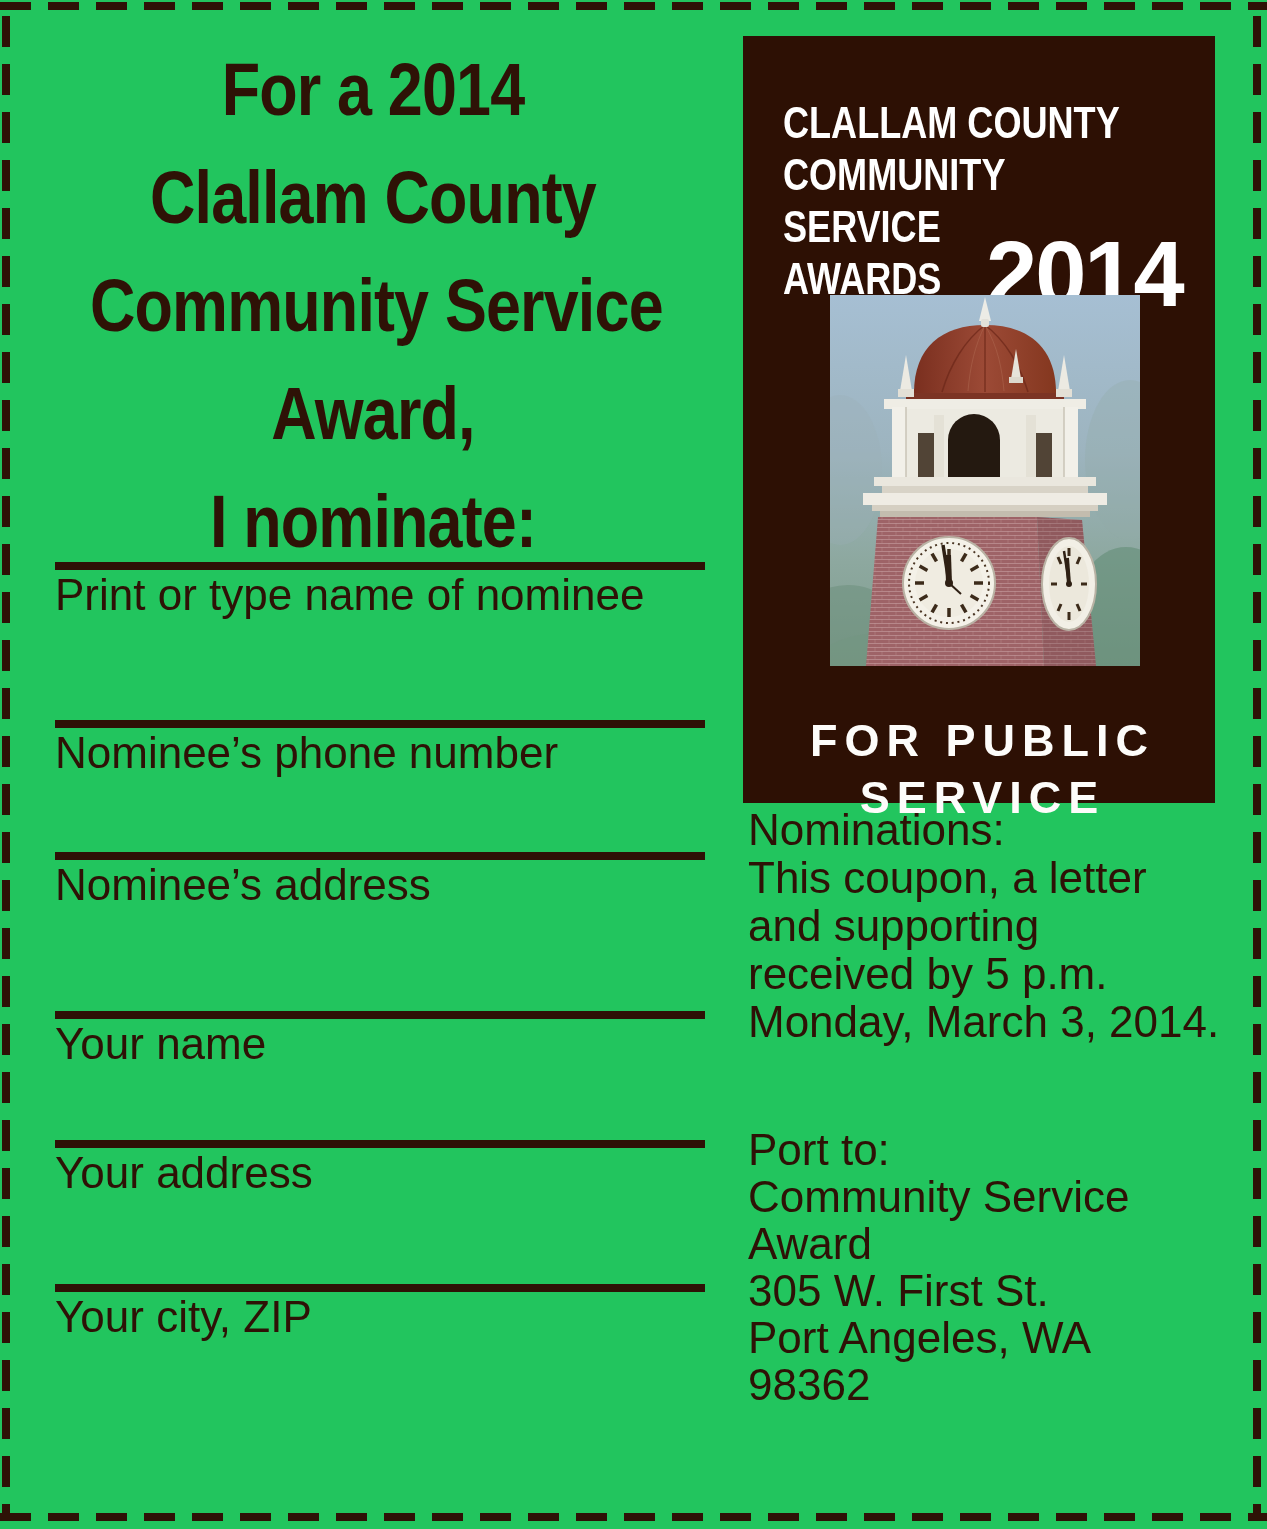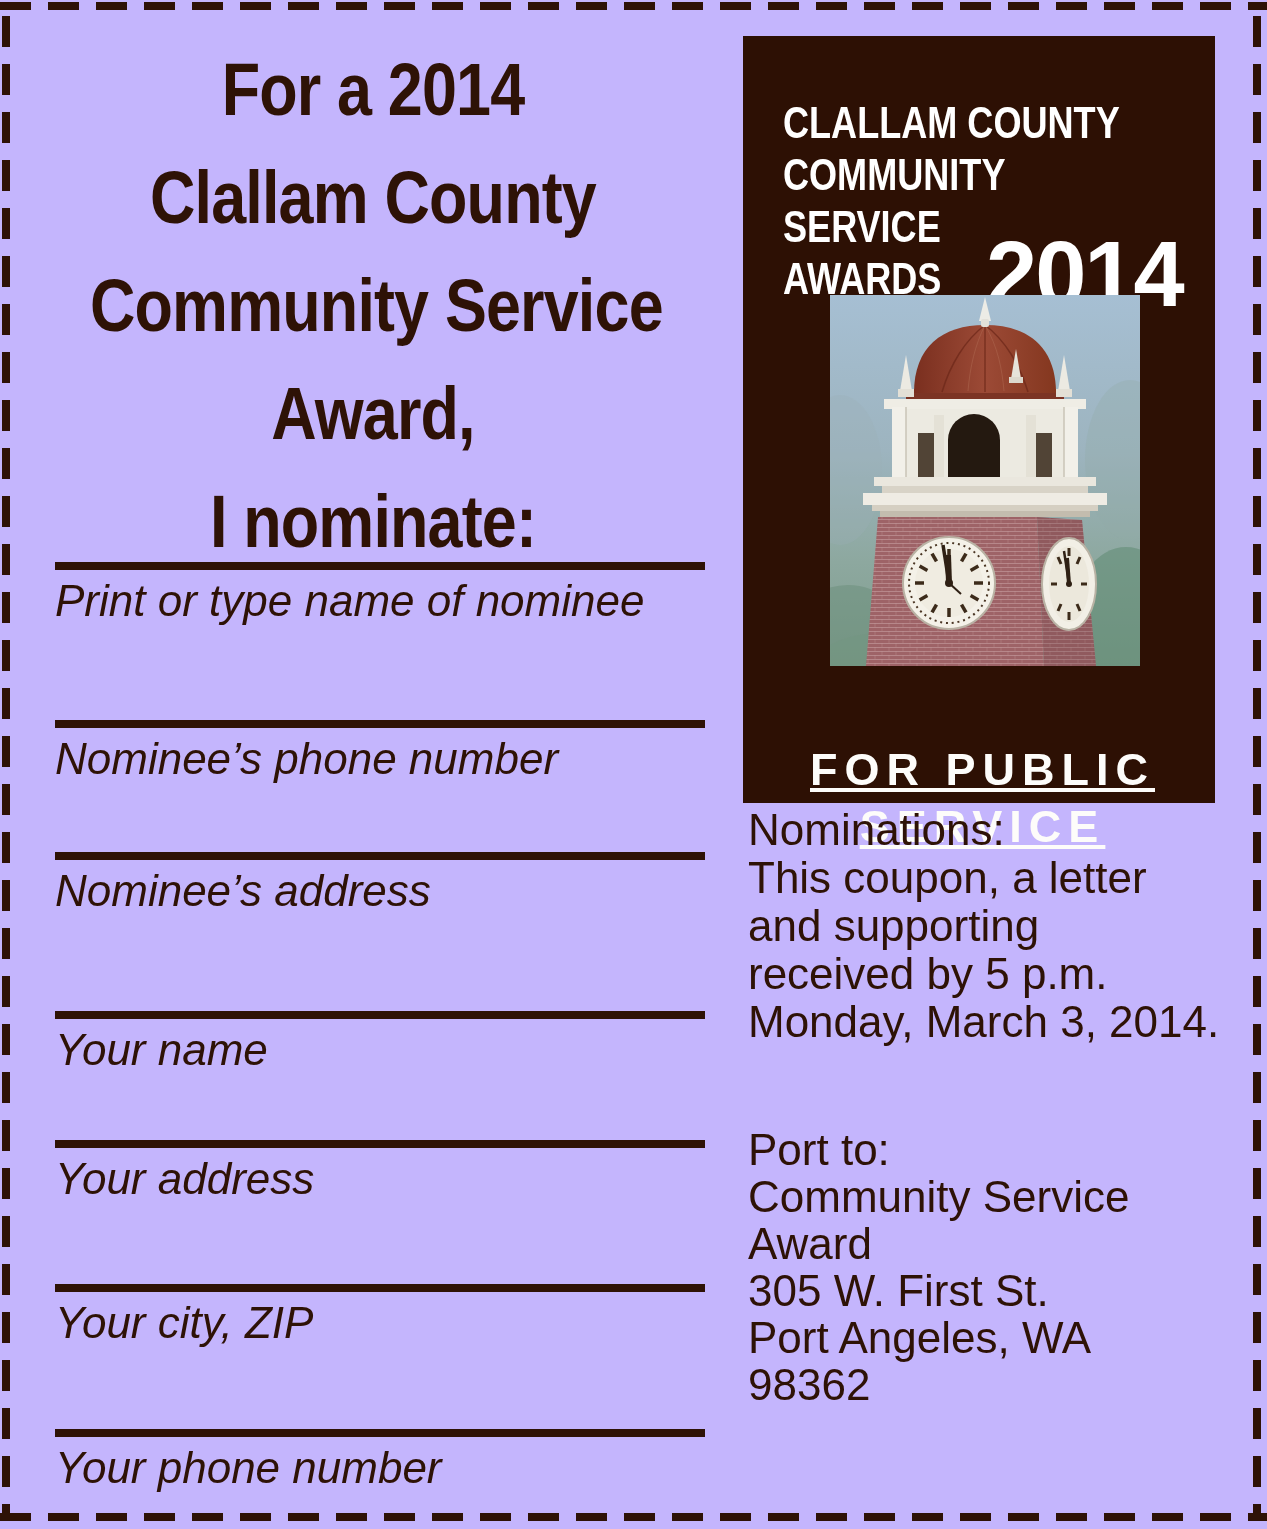--- a/index.html
+++ b/index.html
@@ -4,7 +4,7 @@
 <style>
   html,body{margin:0;padding:0;background:#ffffff;}
   .coupon{
-    position:relative;width:1267px;height:1529px;background:#c4b5fd;
+    position:relative;width:1267px;height:1529px;background:#22c55e;
     font-family:"Liberation Sans", sans-serif;color:#2e1206;overflow:hidden;
   }
   

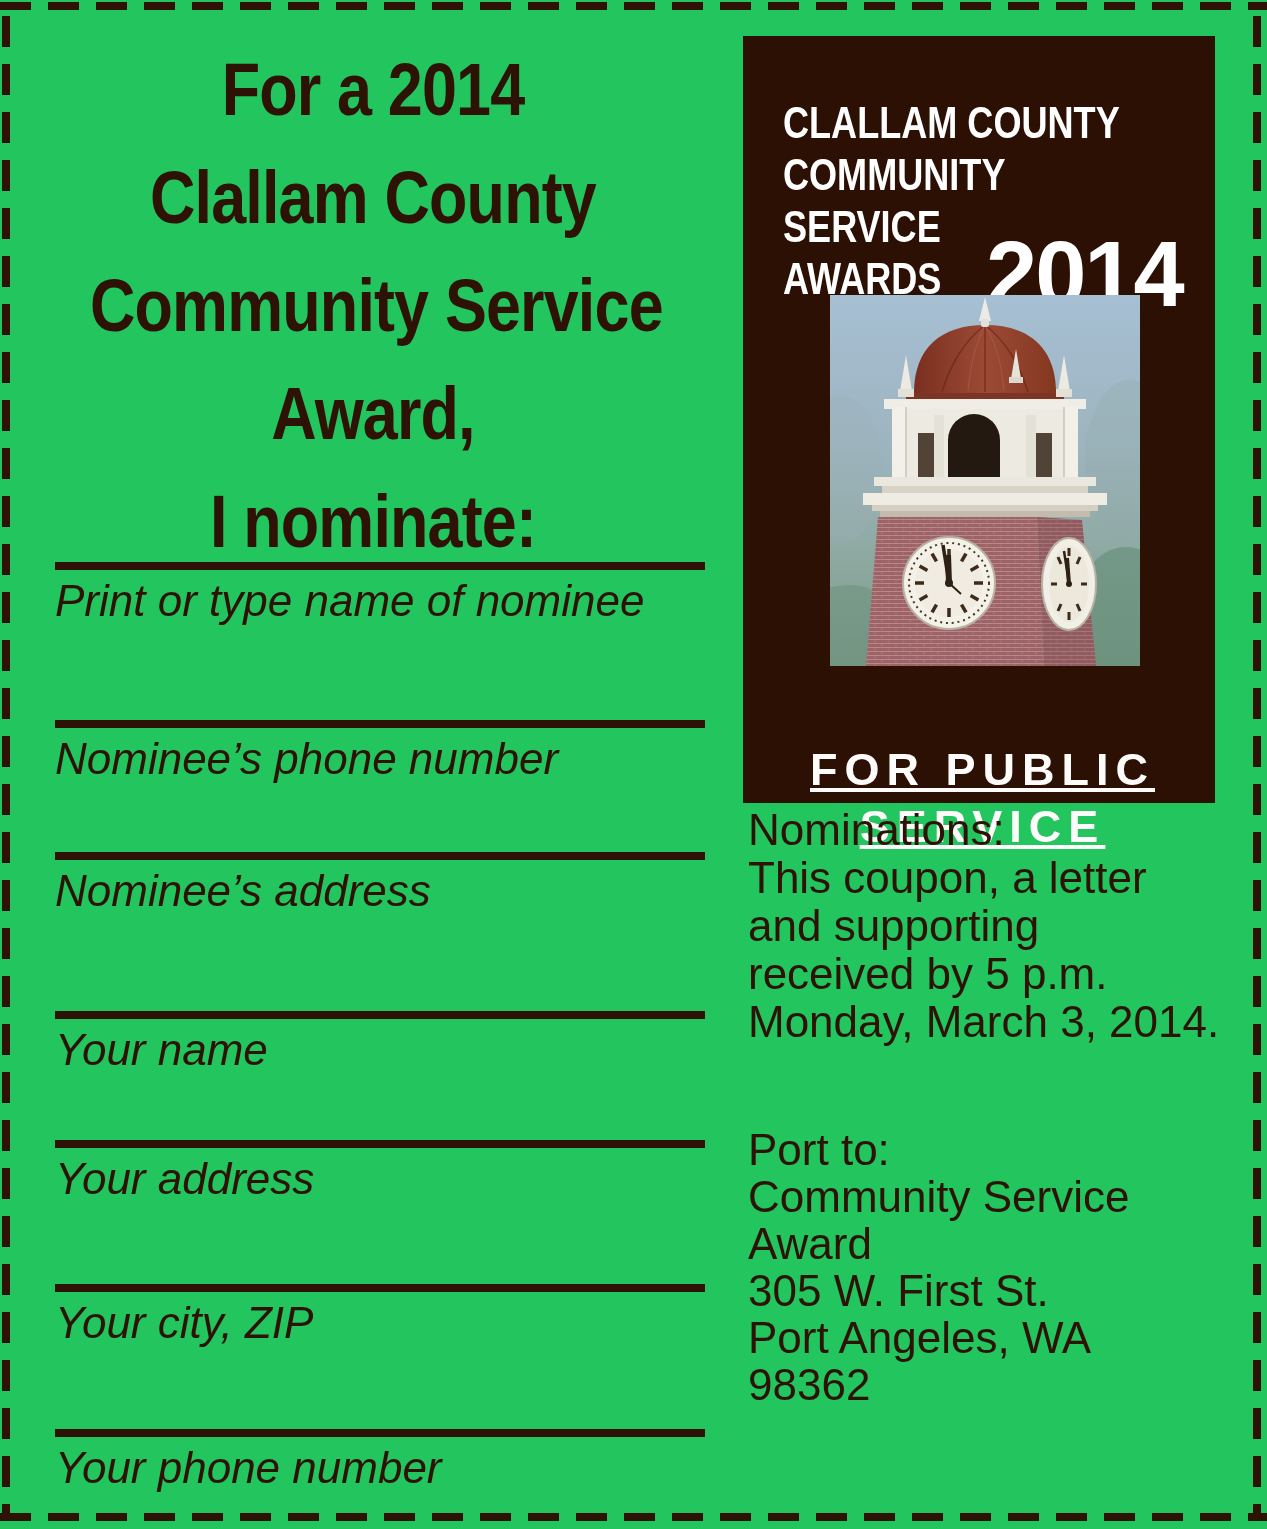--- a/index.html
+++ b/index.html
@@ -23,7 +23,7 @@
   }
   .form-row{position:absolute;left:55px;width:650px;}
   .form-row .rule{height:8px;background:#2e1206;}
-  .form-row .label{font-size:44px;line-height:46px;margin-top:8px;white-space:nowrap;font-style:italic;}
+  .form-row .label{font-size:44px;line-height:46px;margin-top:2px;white-space:nowrap;}
   
   .award-box{position:absolute;left:743px;top:36px;width:472px;height:767px;background:#2d1004;}
   .box-title{

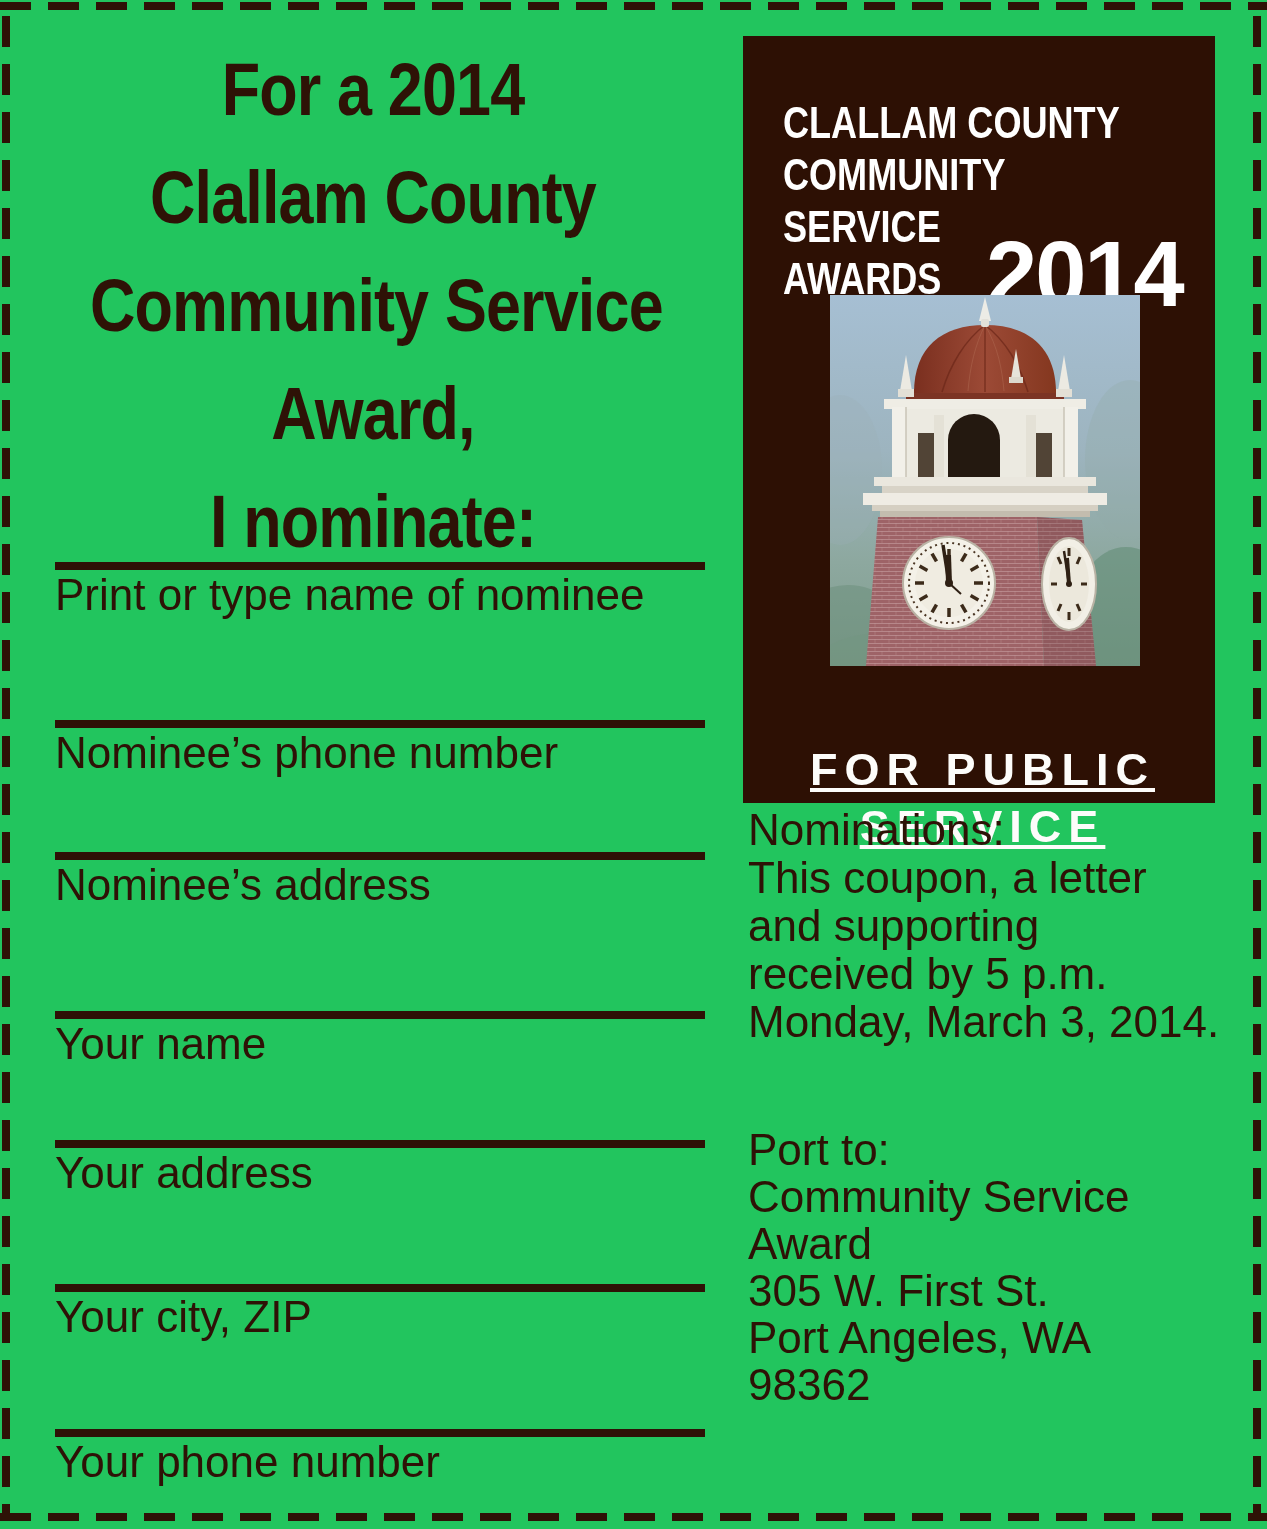--- a/index.html
+++ b/index.html
@@ -34,8 +34,8 @@
   .photo{position:absolute;left:87px;top:259px;width:310px;height:371px;}
   .photo svg{display:block;}
   .tagline{
-    position:absolute;left:0;width:100%;top:705px;text-align:center;color:#fdfcfa;
-    font-weight:bold;font-size:45px;line-height:57px;letter-spacing:7px;text-indent:7px;white-space:nowrap;text-decoration:underline;
+    position:absolute;left:0;width:100%;top:676px;text-align:center;color:#fdfcfa;
+    font-weight:bold;font-size:45px;line-height:57px;letter-spacing:7px;text-indent:7px;white-space:nowrap;
   }
   
   .info-nominations{position:absolute;left:748px;top:806px;font-size:44px;line-height:48px;white-space:nowrap;}

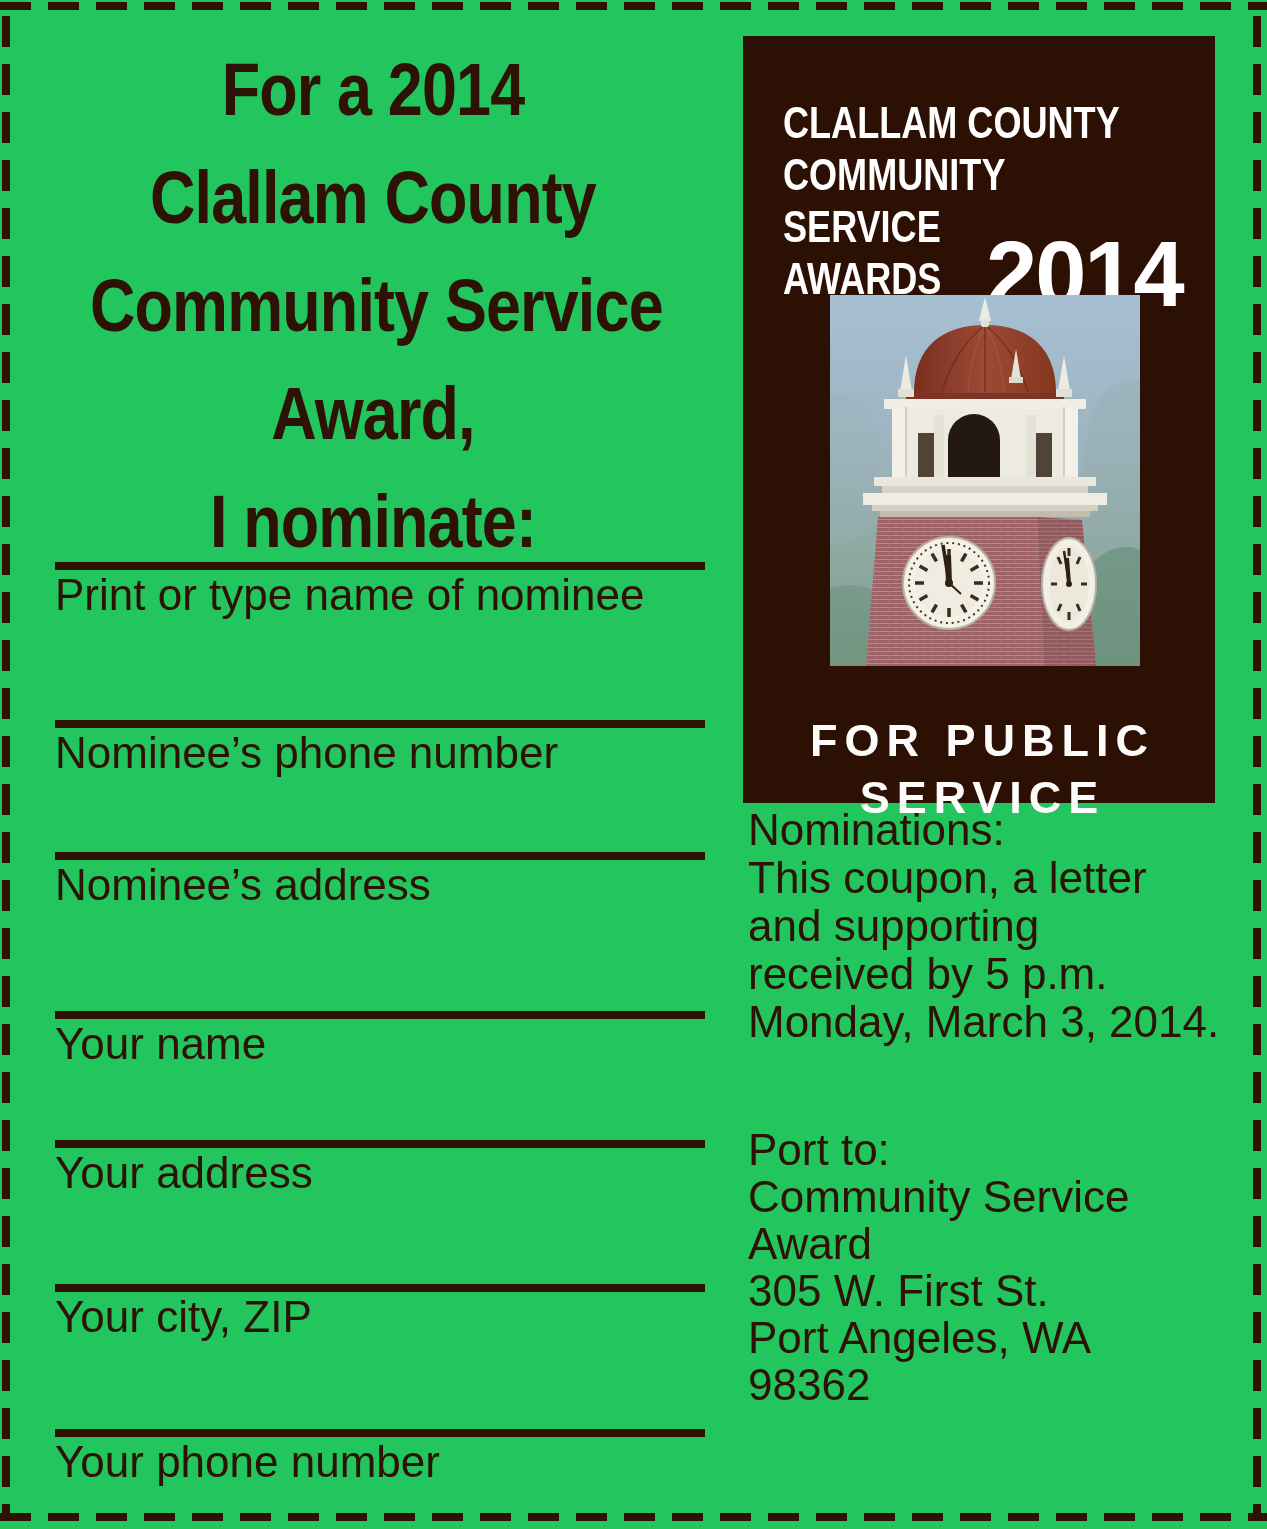--- a/index.html
+++ b/index.html
@@ -84,10 +84,6 @@
   <div class="form-row" style="top:1284px">
     <div class="rule"></div>
     <div class="label">Your city, ZIP</div>
-  </div>
-  <div class="form-row" style="top:1429px">
-    <div class="rule"></div>
-    <div class="label">Your phone number</div>
   </div>
 
   <div class="award-box">

